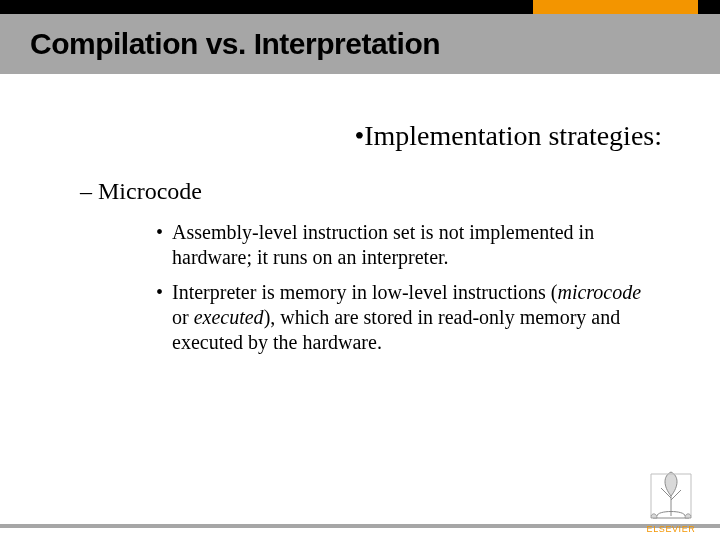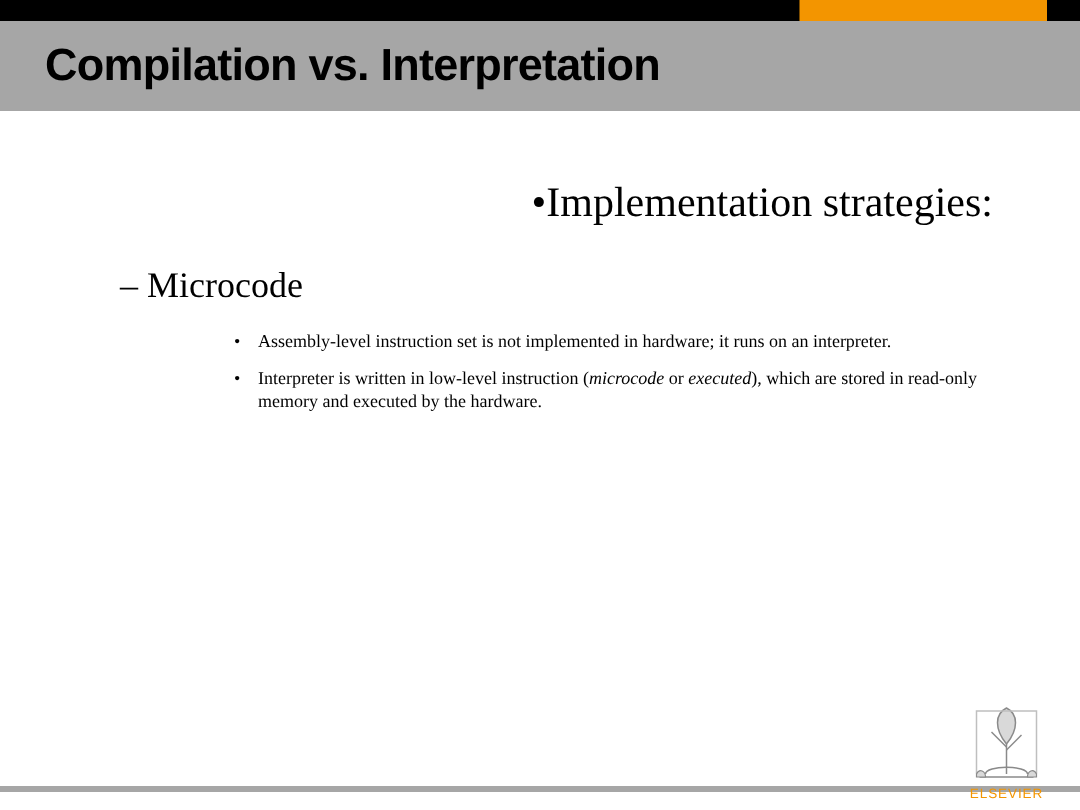--- a/index.html
+++ b/index.html
@@ -31,7 +31,7 @@
   .l2 { font-size: 24px; line-height: 1.25; margin-left: 16px; margin-bottom: 14px; }
   .l2 .dash { display: inline-block; width: 18px; }
 
-  .l3 { font-size: 12px; line-height: 1.25; margin-left: 92px; text-indent: -16px; padding-left: 16px; margin-bottom: 10px; }
+  .l3 { font-size: 20px; line-height: 1.25; margin-left: 92px; text-indent: -16px; padding-left: 16px; margin-bottom: 10px; }
   .l3 .dot { display: inline-block; width: 16px; text-indent: 0; }
 
   

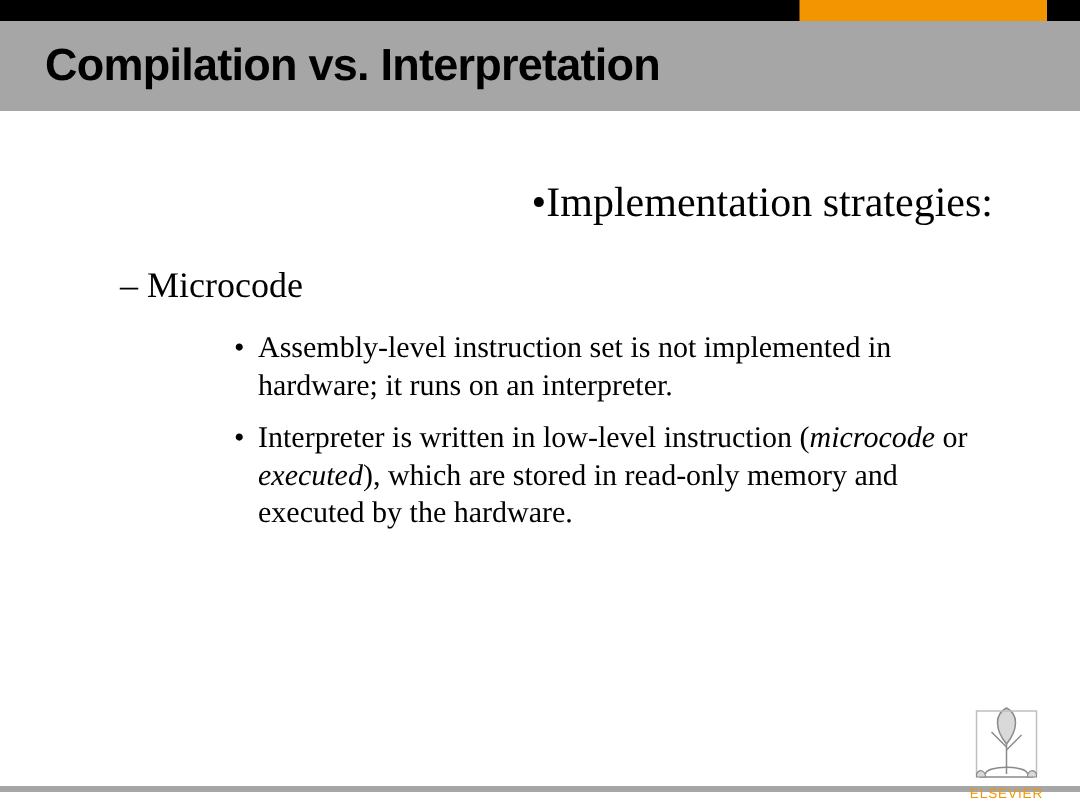--- a/index.html
+++ b/index.html
@@ -69,7 +69,7 @@
     </div>
 
     <div class="l3">
-      <span class="dot">•</span><span>Interpreter is written in low-level instruction (</span><span class="ital">microcode</span><span> or </span><span class="ital">executed</span><span>), which are stored in read-only memory and executed by the hardware.</span>
+      <span class="dot">•</span><span>Interpreter is memory in low-level instructions (</span><span class="ital">microcode</span><span> or </span><span class="ital">executed</span><span>), which are stored in read-only memory and executed by the hardware.</span>
     </div>
 
   </div>

